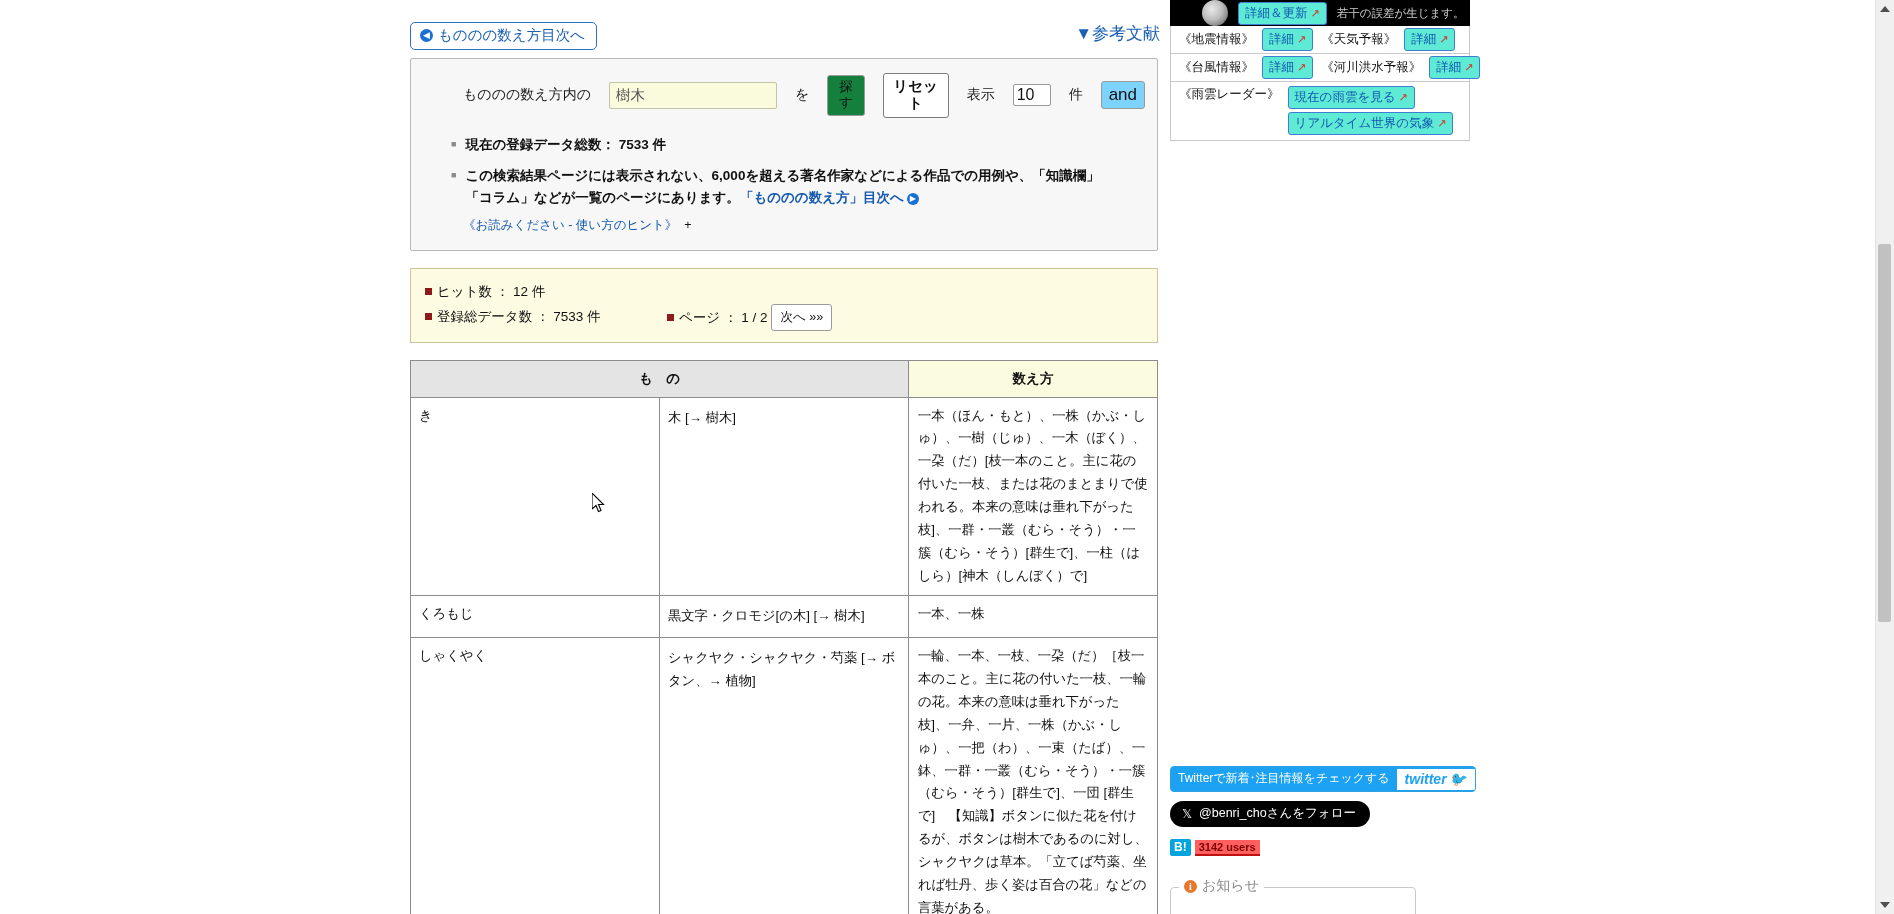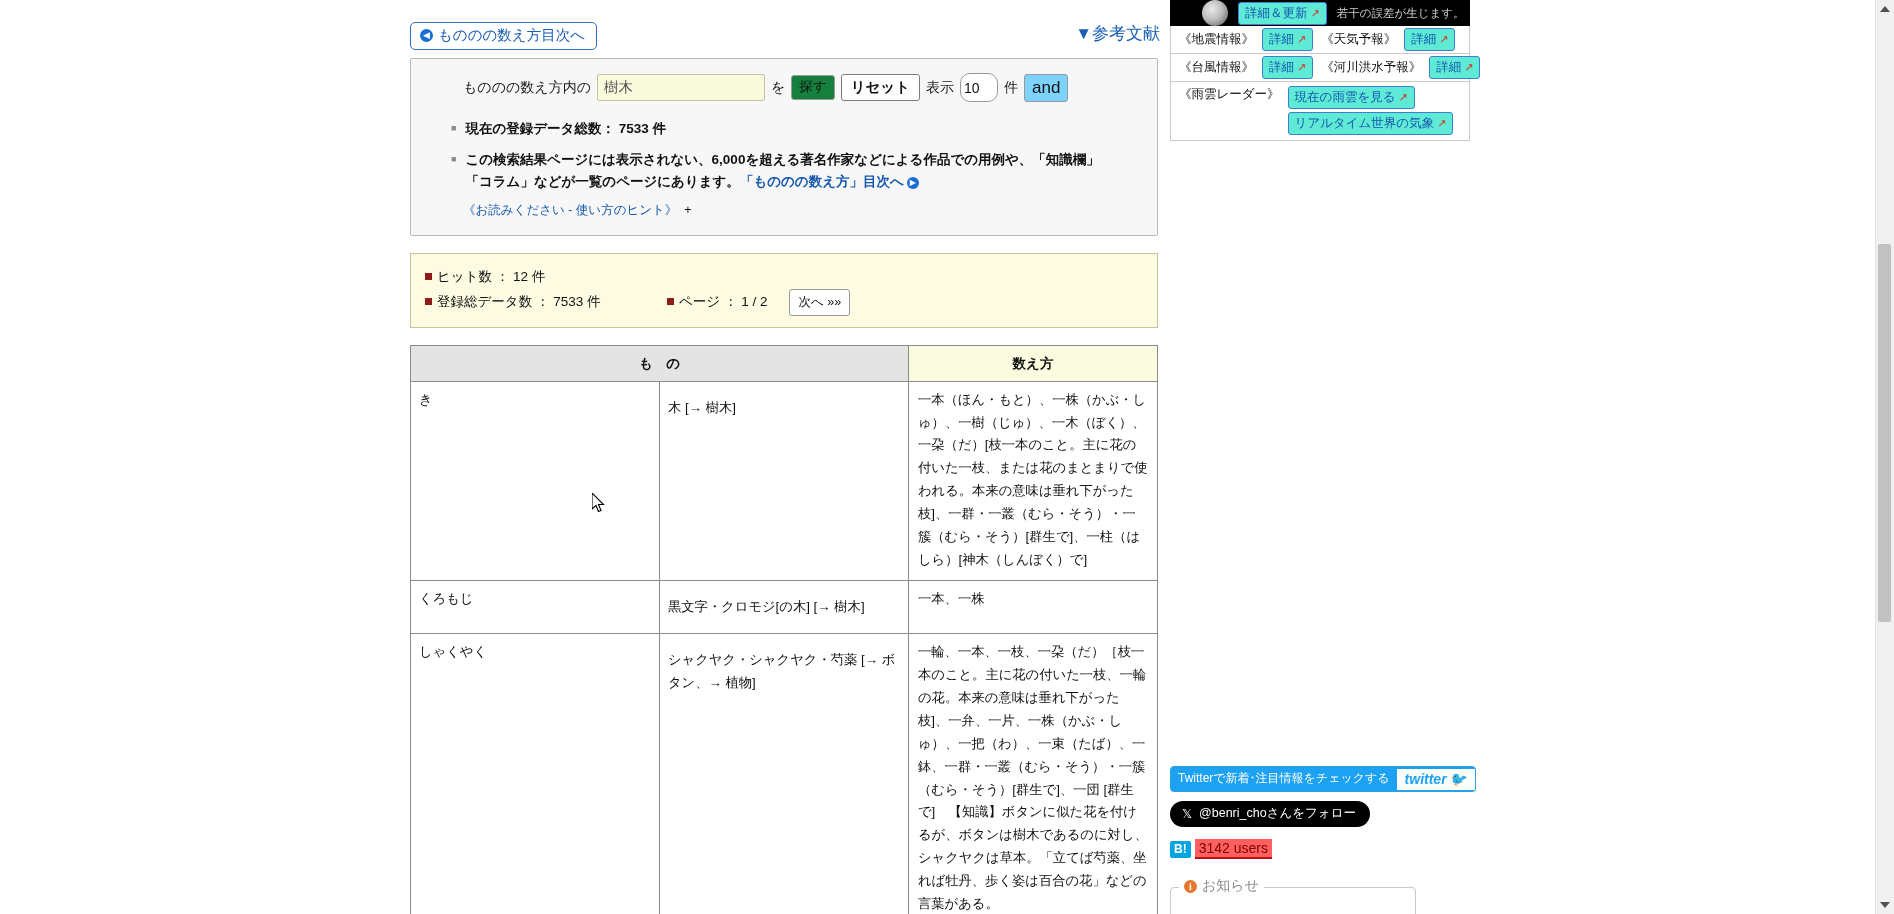--- a/index.html
+++ b/index.html
@@ -85,7 +85,7 @@
   .search-row {
     display: flex;
     align-items: center;
-    gap: 6px;
+    gap: 18px;
     padding-left: 40px;
     margin-bottom: 6px;
   }

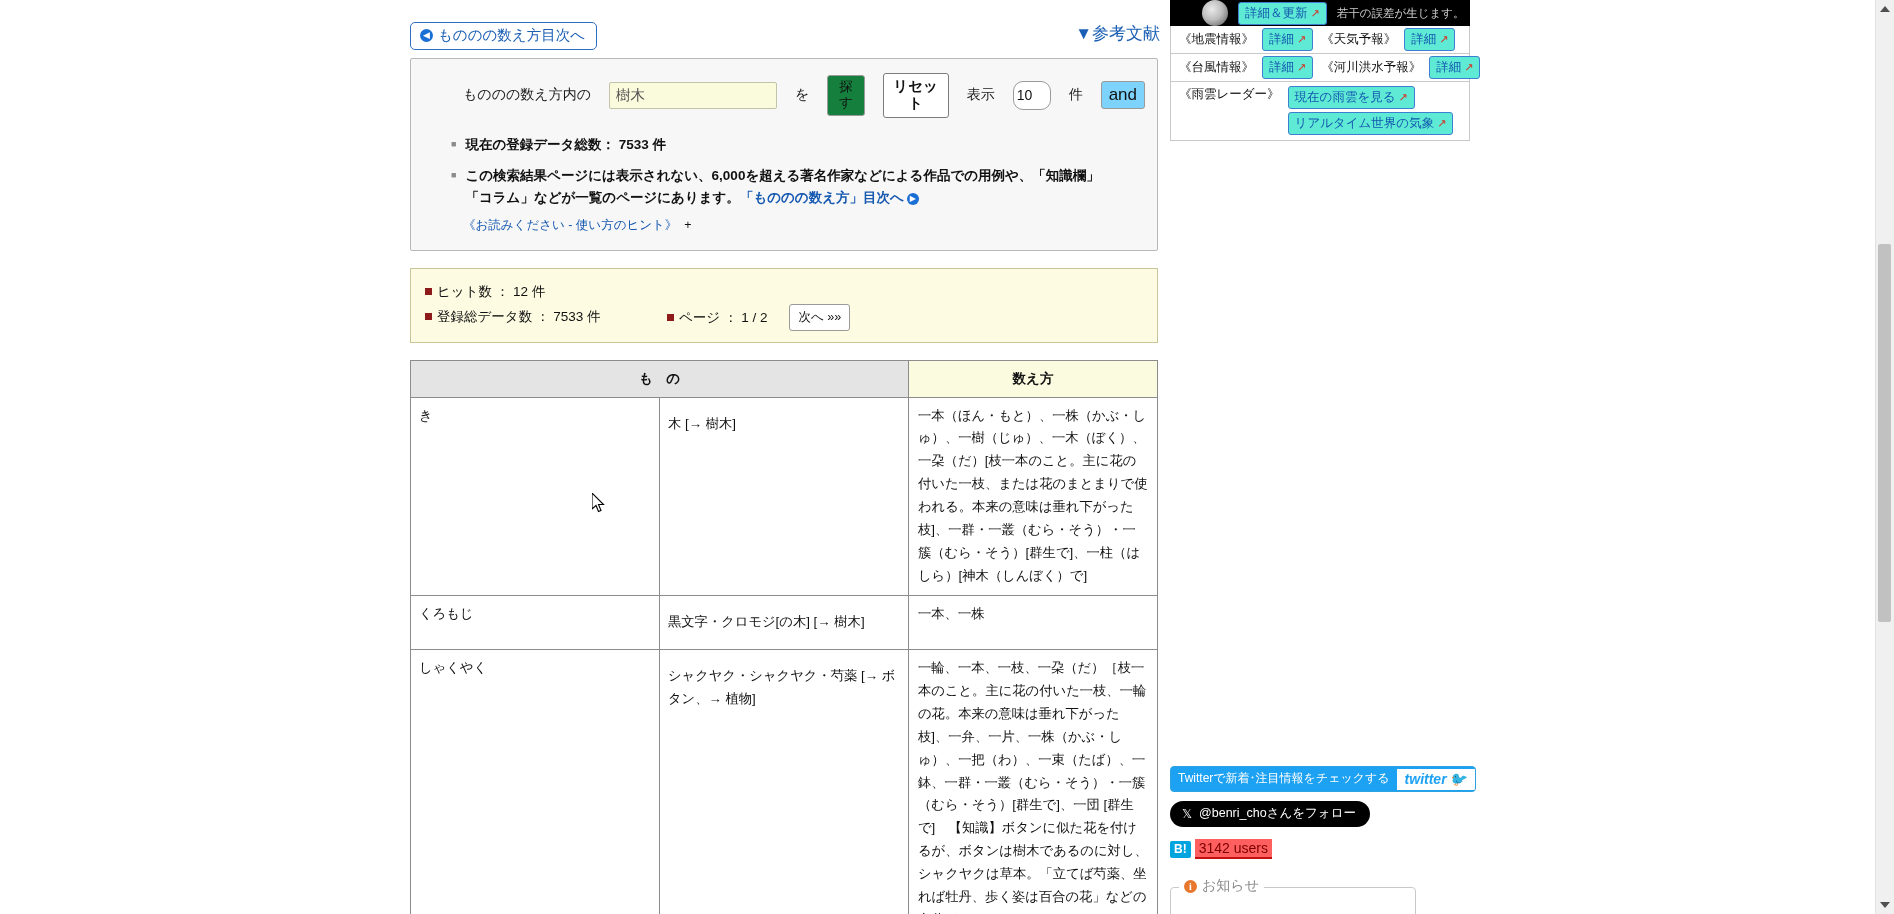--- a/index.html
+++ b/index.html
@@ -132,10 +132,10 @@
   }
   .num-input {
     width: 38px;
-    height: 29px;
+    height: 22px;
     border: 1px solid #9a9a9a;
-    border-radius: 10px;
-    font-size: 14px;
+    border-radius: 2px;
+    font-size: 16px;
     padding: 0 3px;
     box-sizing: border-box;
     font-family: "Liberation Sans", "DejaVu Sans", sans-serif;

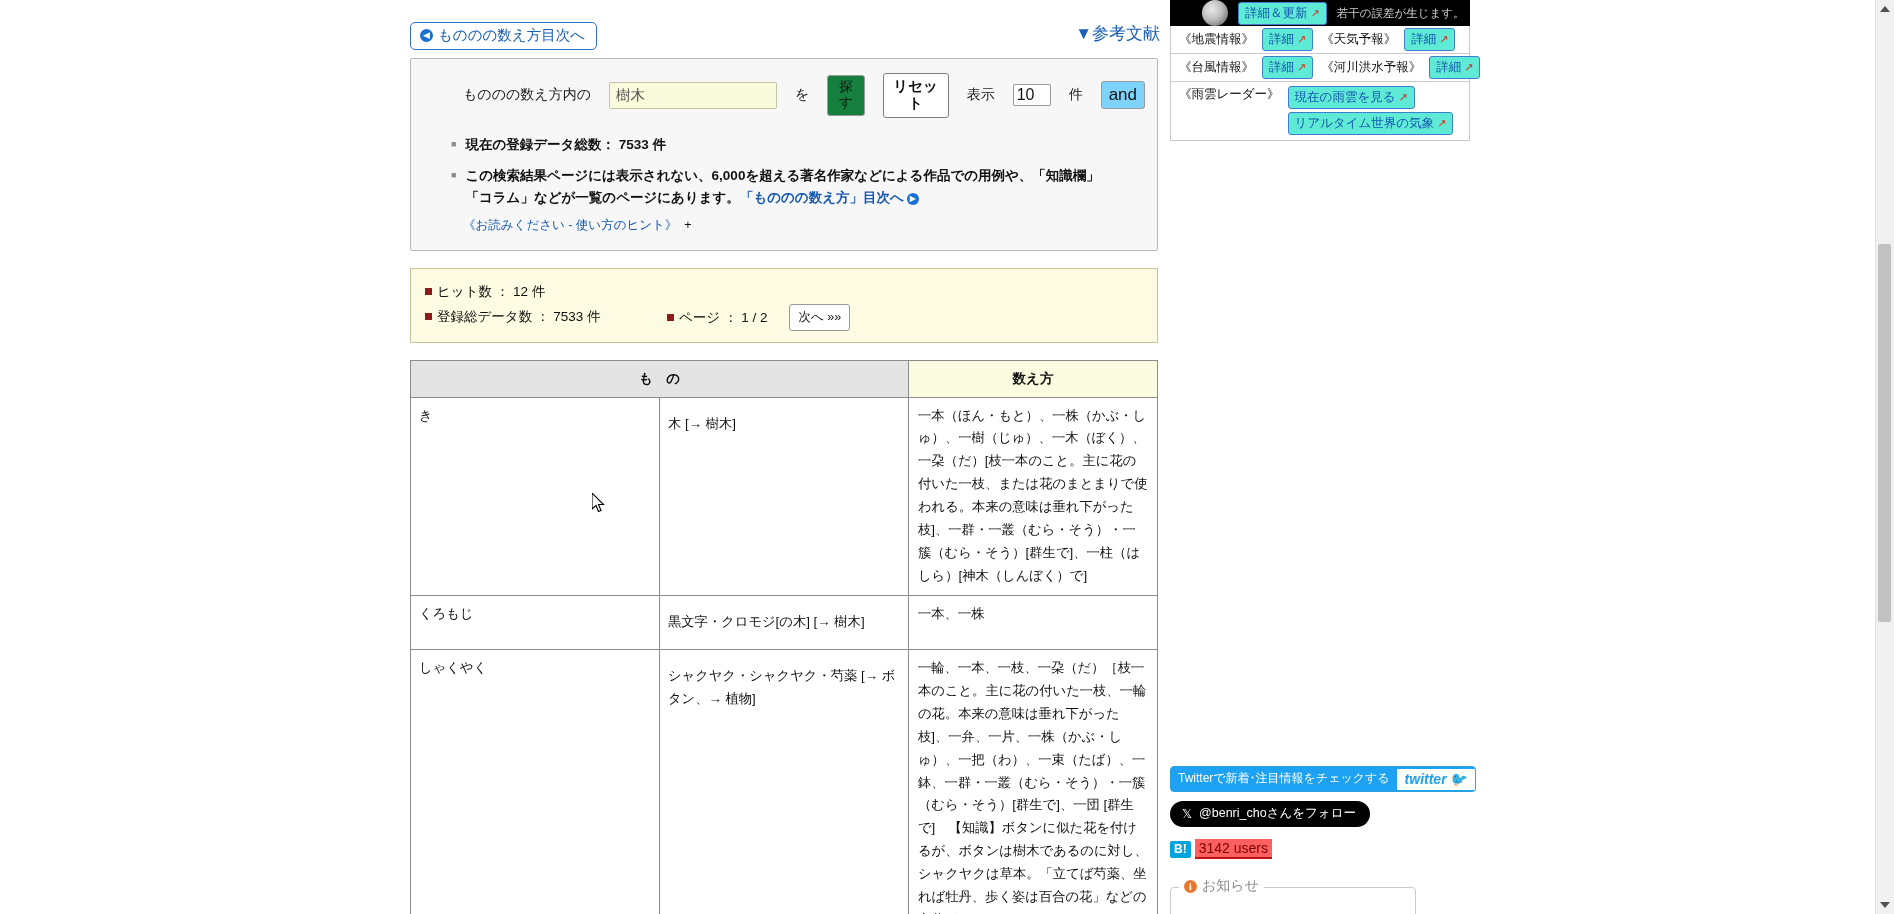--- a/index.html
+++ b/index.html
@@ -225,7 +225,7 @@
     bottom: 11px;
     display: flex;
     align-items: center;
-    gap: 22px;
+    gap: 4px;
     white-space: nowrap;
   }
   .page-group .res-line { line-height: 1.2; }

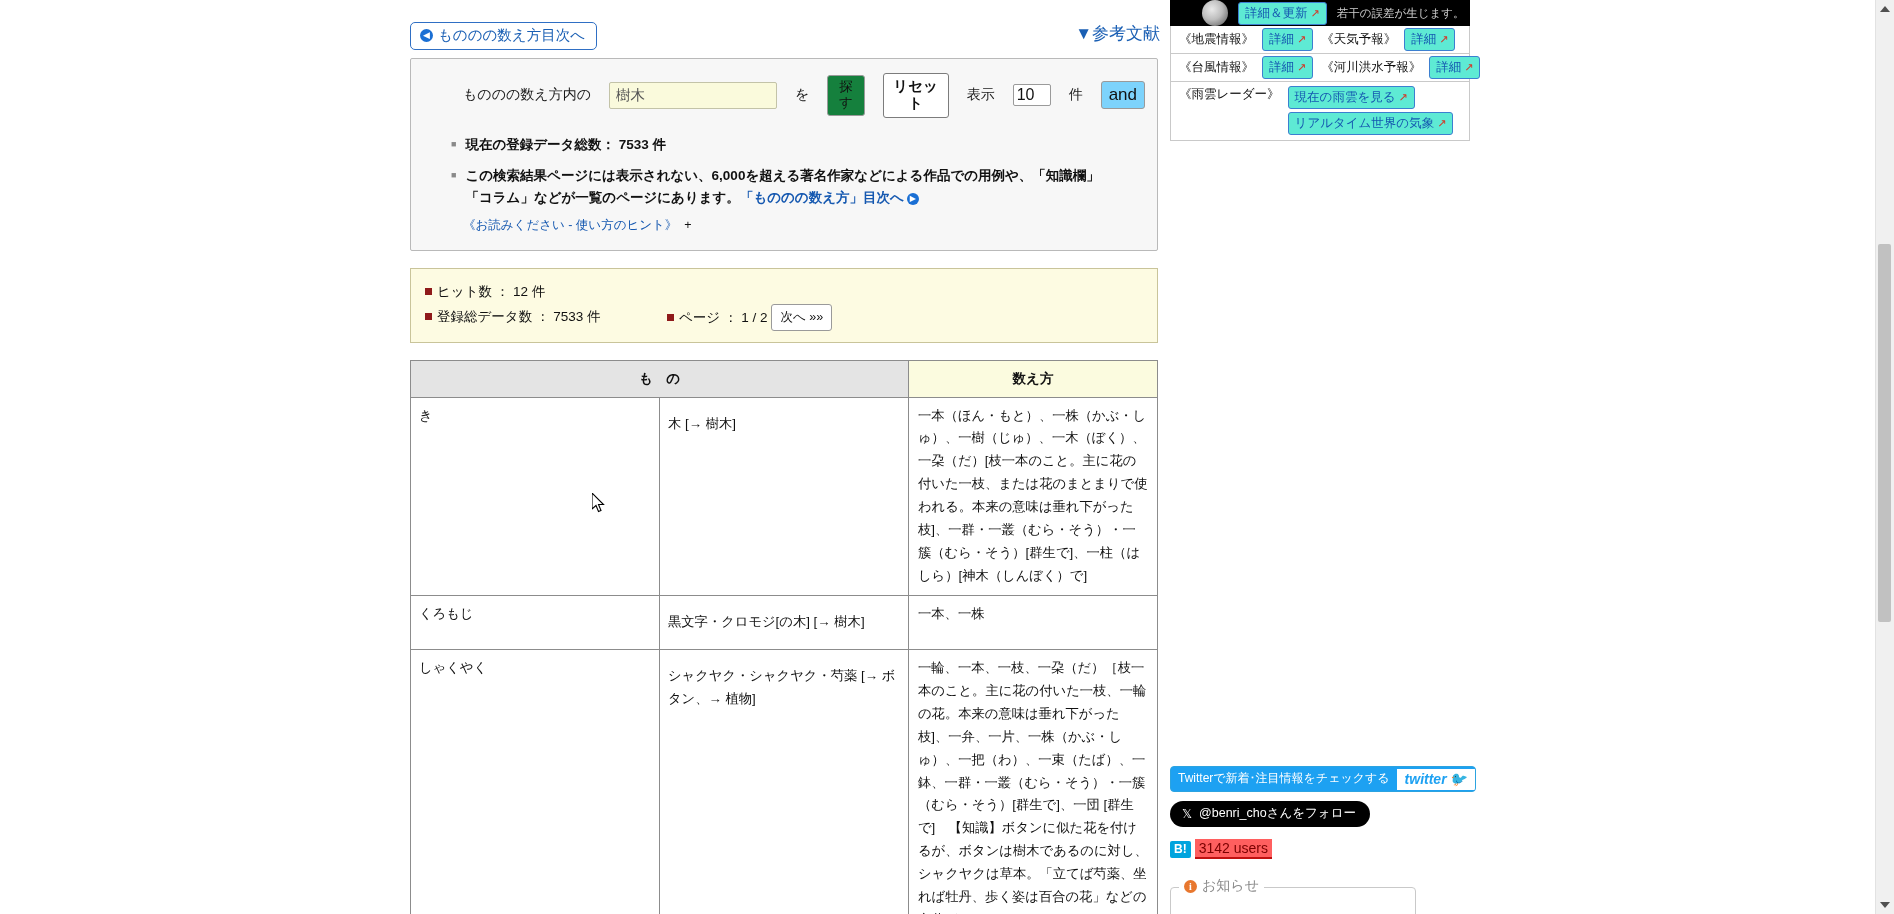--- a/index.html
+++ b/index.html
@@ -263,7 +263,7 @@
   th.th-mono { background: #e4e4e4; }
   th.th-kazoe { background: #fbfbdf; }
   td.c-kana { width: 128px; padding: 7px 8px; }
-  td.c-word { width: 130px; padding: 15px 8px; margin-top: 41px; }
+  td.c-word { width: 130px; padding: 9px 8px; margin-top: 41px; }
   td.c-kazoe { padding: 7px 9px 8px 9px; }
 
   

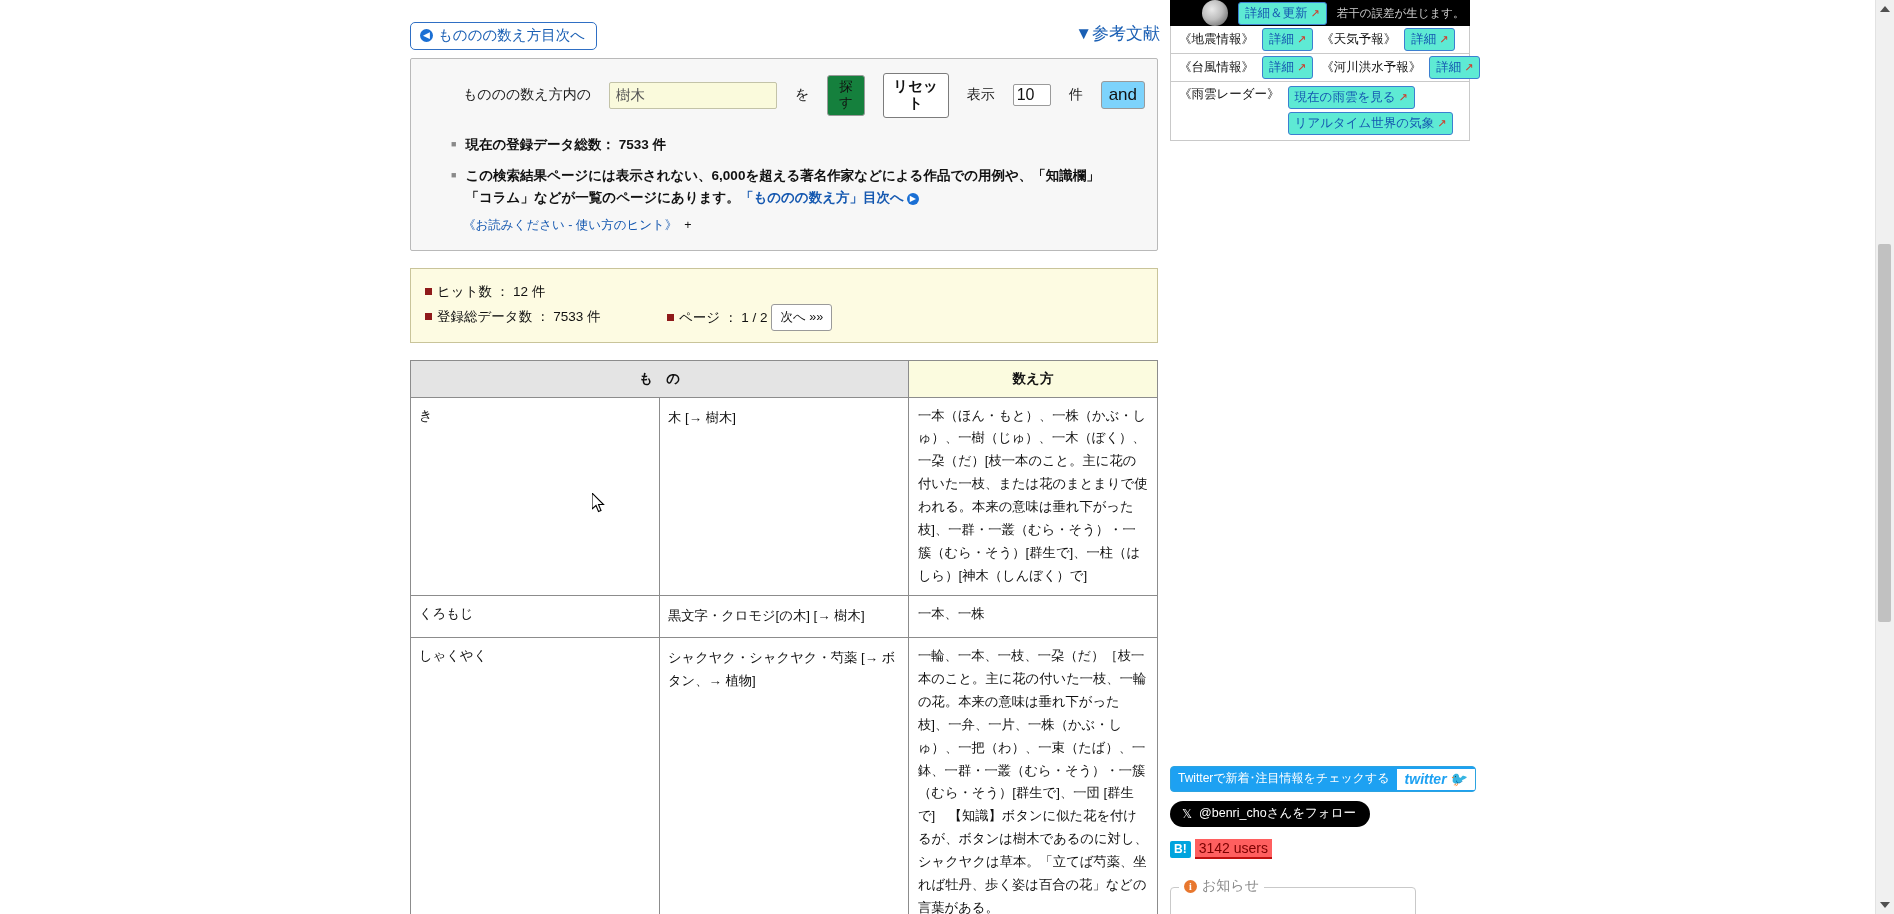--- a/index.html
+++ b/index.html
@@ -394,8 +394,8 @@
   .hatena-users {
     background: #ff5f5f;
     color: #7a0000;
-    font-weight: normal;
-    font-size: 14px;
+    font-weight: bold;
+    font-size: 11px;
     padding: 1px 4px;
     border-bottom: 2px solid #c01010;
     cursor: pointer;

